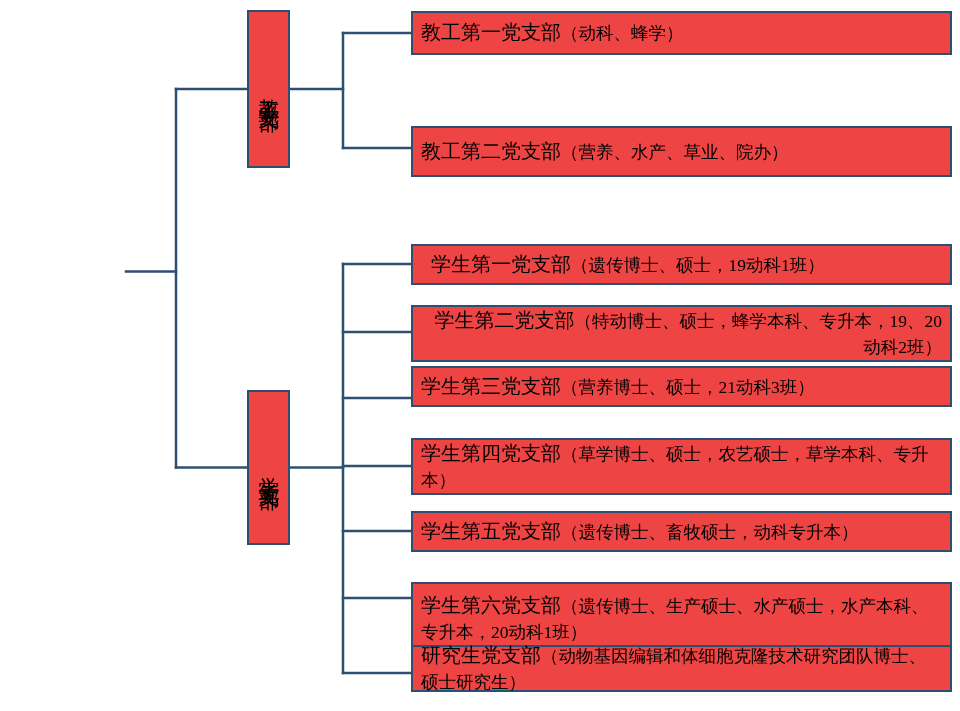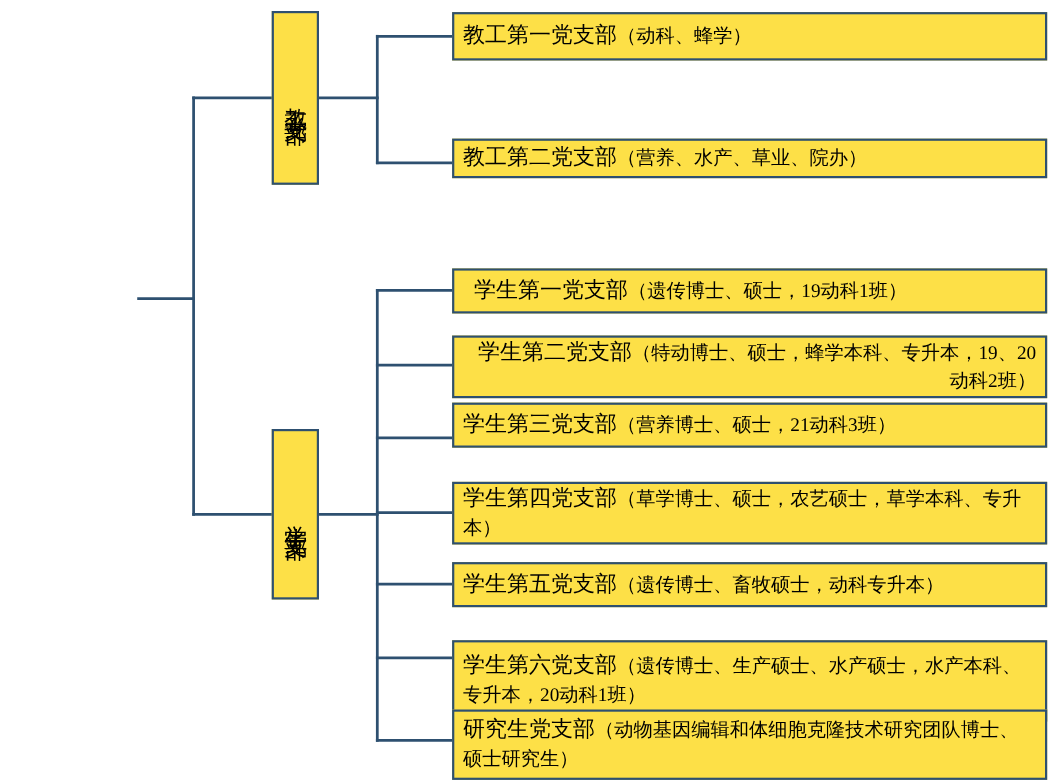--- a/index.html
+++ b/index.html
@@ -34,7 +34,7 @@
     position: absolute;
     box-sizing: border-box;
     border: 2px solid #2e5070;
-    background: #fde047;
+    background: #ef4444;
     display: flex;
     align-items: center;
     line-height: 1.28;

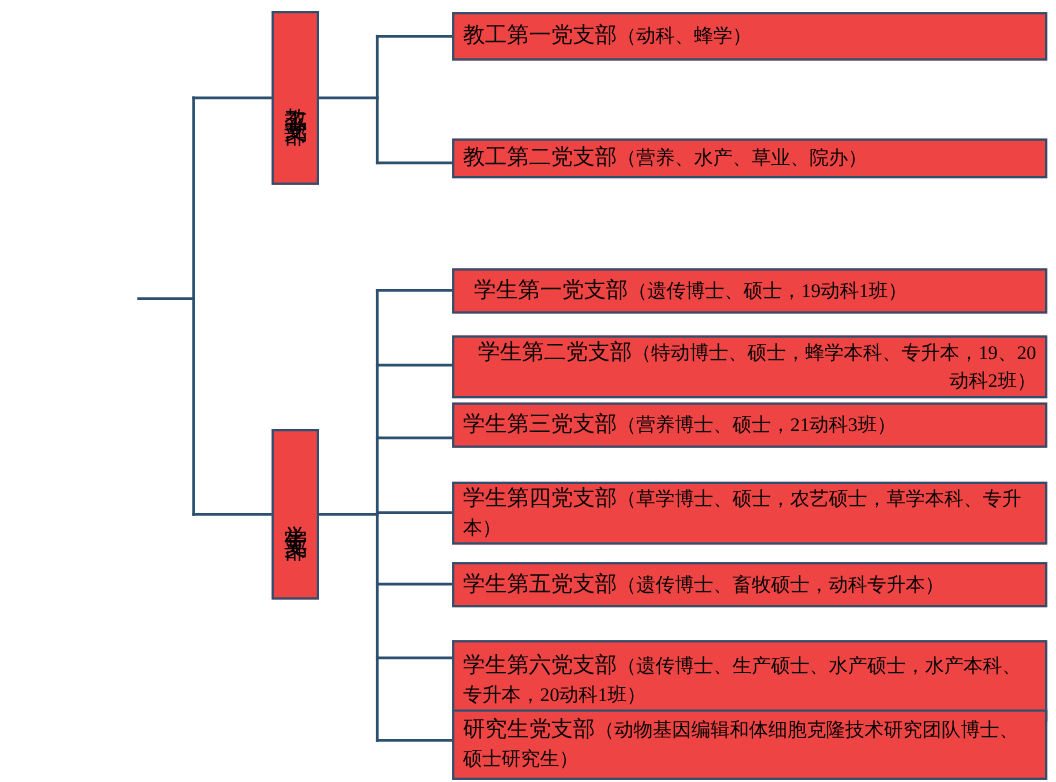--- a/index.html
+++ b/index.html
@@ -136,7 +136,7 @@
   <div class="node leaf" style="top:11px;height:44px;">
     <span class="label"><span class="title">教工第一党支部</span><span class="detail">（动科、蜂学）</span></span>
   </div>
-  <div class="node leaf" style="top:126px;height:36px;">
+  <div class="node leaf" style="top:126px;height:51px;">
     <span class="label"><span class="title">教工第二党支部</span><span class="detail">（营养、水产、草业、院办）</span></span>
   </div>
 

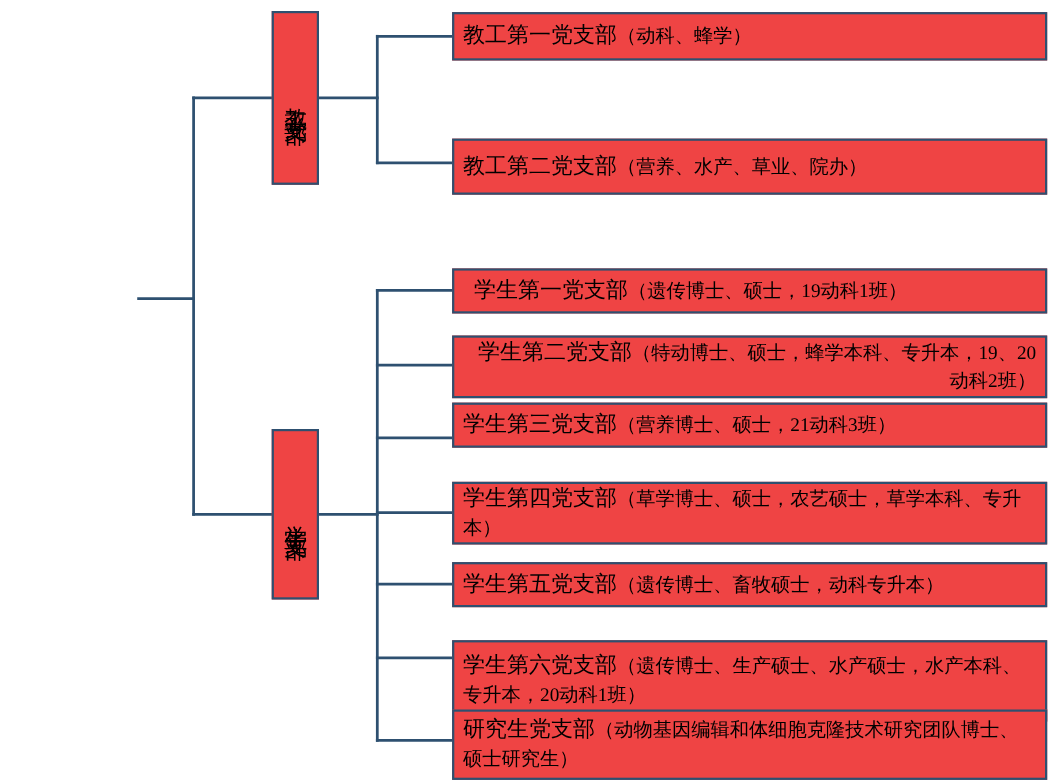--- a/index.html
+++ b/index.html
@@ -158,7 +158,7 @@
   <div class="node leaf" style="top:570px;height:74px;margin-top:12px;">
     <span class="label"><span class="title">学生第六党支部</span><span class="detail">（遗传博士、生产硕士、水产硕士，水产本科、专升本，20动科1班）</span></span>
   </div>
-  <div class="node leaf" style="top:645px;height:64px;">
+  <div class="node leaf" style="top:645px;height:47px;">
     <span class="label"><span class="title">研究生党支部</span><span class="detail">（动物基因编辑和体细胞克隆技术研究团队博士、硕士研究生）</span></span>
   </div>
 

